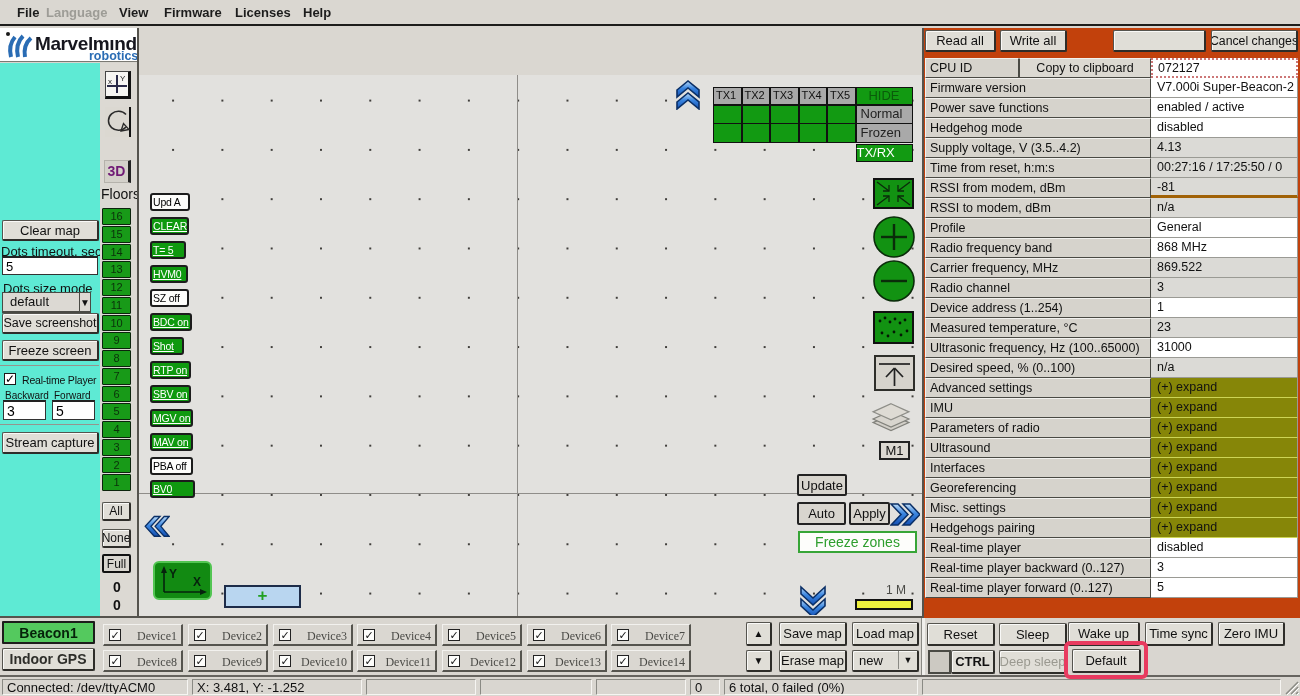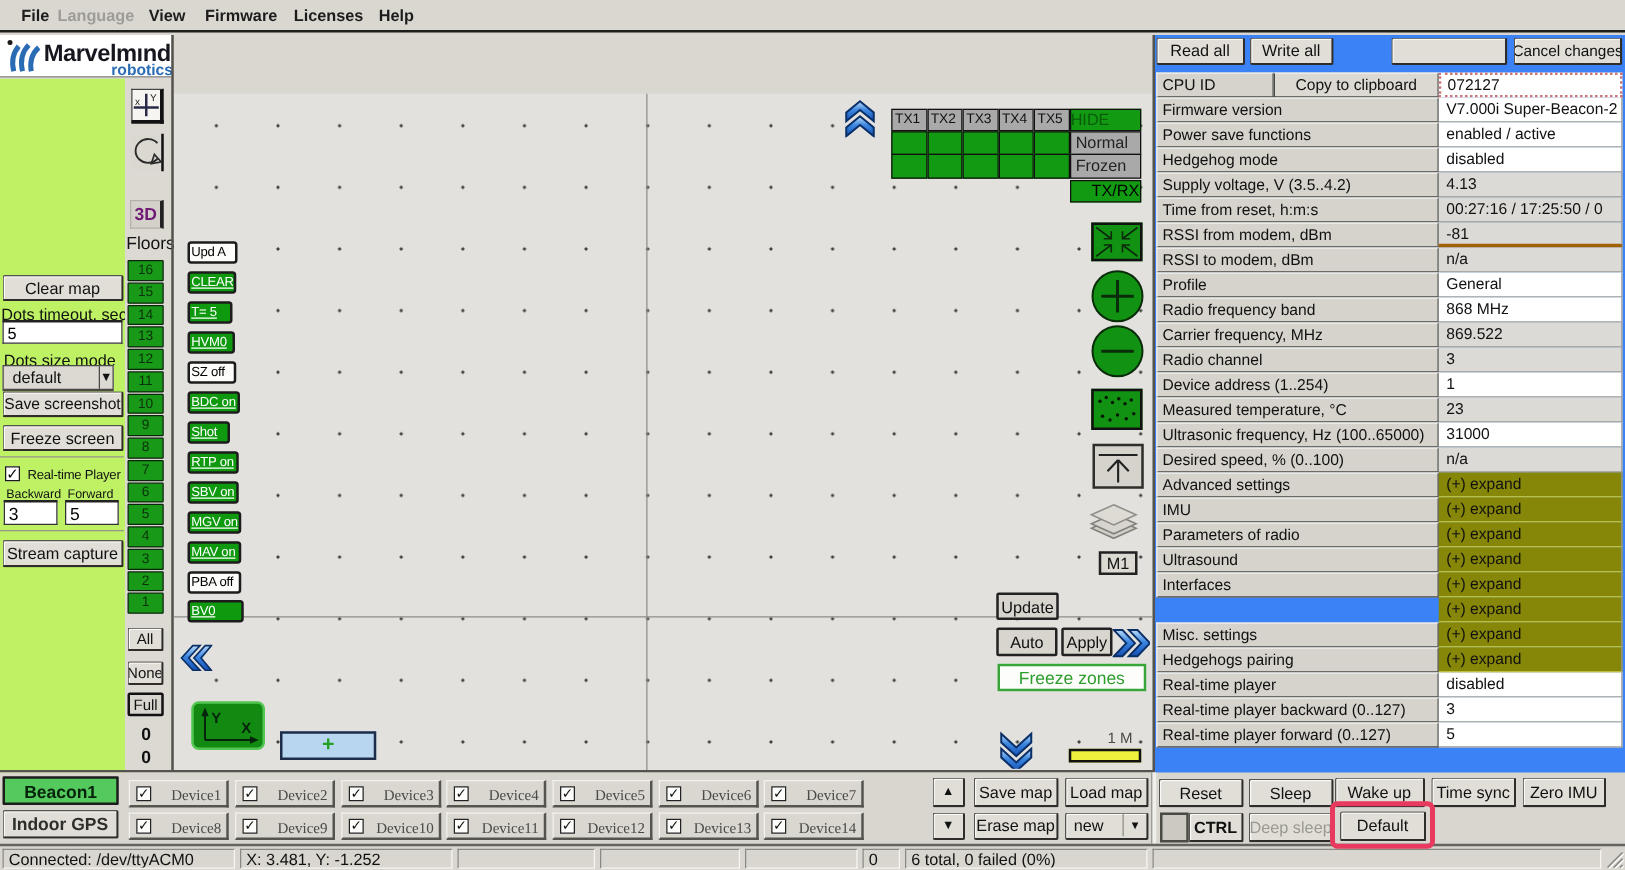--- a/index.html
+++ b/index.html
@@ -263,7 +263,7 @@
   <div class="abs" style="left:224px;top:585px;width:77px;height:23px;background:#b9d6f0;border:2px solid #1d2c49;color:#21a021;font-size:17px;font-weight:bold;text-align:center;line-height:18px;">+</div>
 </div>
 
-<div class="abs" id="rightpanel" style="left:924px;top:28px;width:376px;height:592px;background:#3b82f6;">
+<div class="abs" id="rightpanel" style="left:924px;top:28px;width:376px;height:592px;background:#c2410c;">
   <div class="btn" style="left:1px;top:2px;width:71px;height:22px;">Read all</div>
   <div class="btn" style="left:76px;top:2px;width:67px;height:22px;">Write all</div>
   <div class="btn" style="left:189px;top:2px;width:93px;height:22px;"></div>

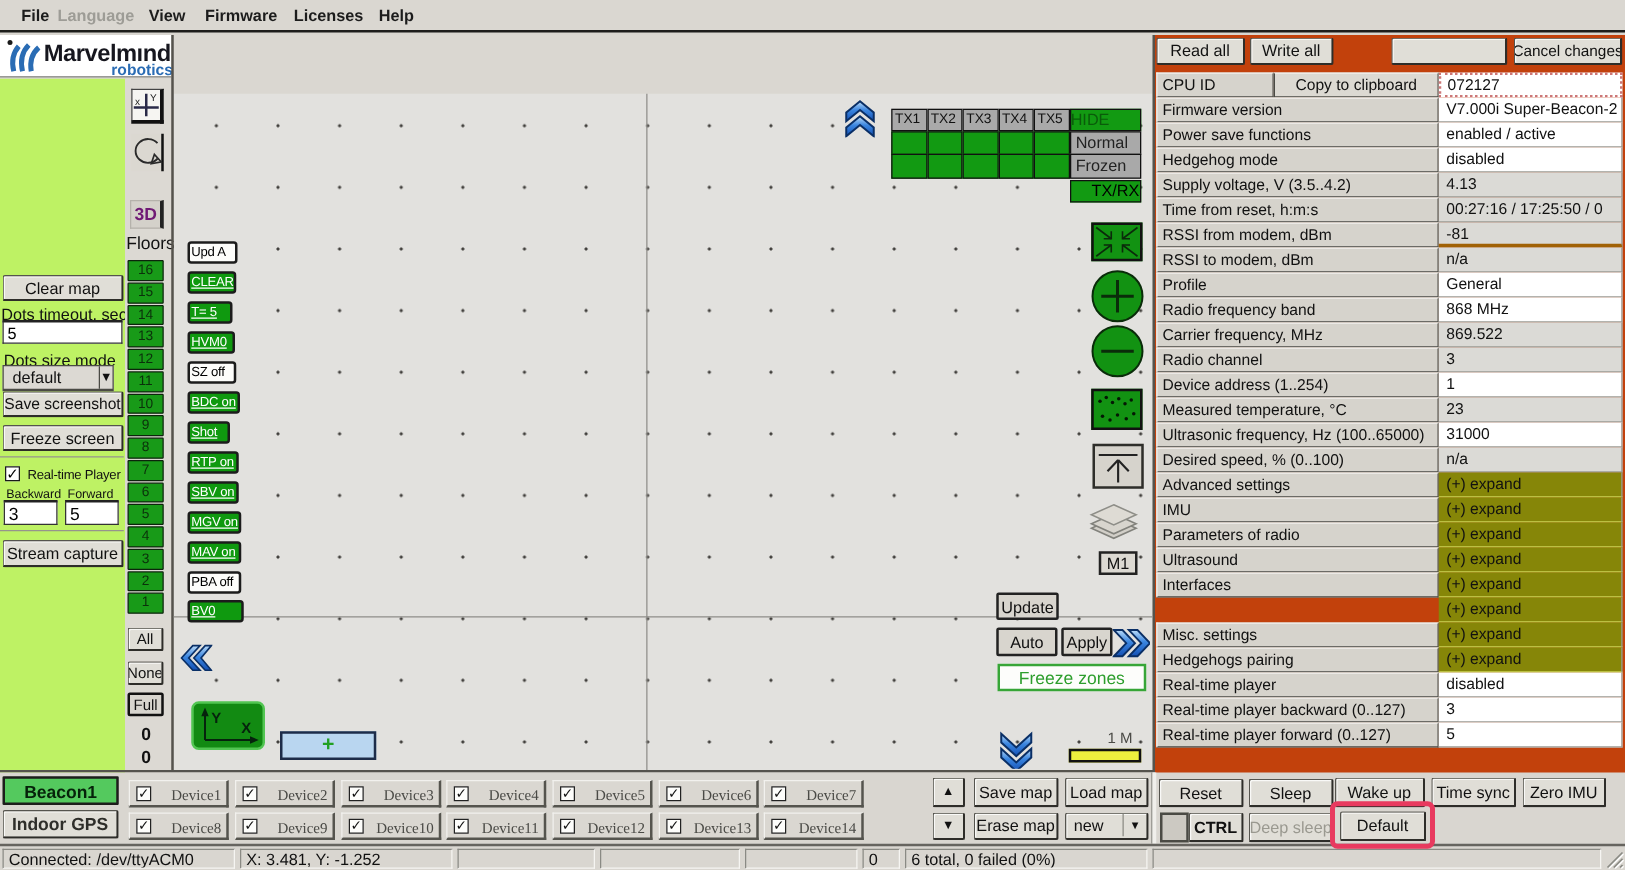--- a/index.html
+++ b/index.html
@@ -170,7 +170,7 @@
     <div class="abs" style="left:770px;top:87px;width:28.5px;height:18px;background:#a9a9a9;border:1.5px solid #111;font-size:11px;color:#111;text-align:left;padding-left:2px;line-height:15px;">TX3</div>
     <div class="abs" style="left:798.5px;top:87px;width:28.5px;height:18px;background:#a9a9a9;border:1.5px solid #111;font-size:11px;color:#111;text-align:left;padding-left:2px;line-height:15px;">TX4</div>
     <div class="abs" style="left:827px;top:87px;width:28.5px;height:18px;background:#a9a9a9;border:1.5px solid #111;font-size:11px;color:#111;text-align:left;padding-left:2px;line-height:15px;">TX5</div>
-    <div class="abs" style="left:855.5px;top:87px;width:57px;height:18px;background:#129a12;border:1.5px solid #111;font-size:13px;color:#0a5c0a;text-align:left;line-height:15px;">HIDE</div>
+    <div class="abs" style="left:855.5px;top:87px;width:57px;height:18px;background:#129a12;border:1.5px solid #111;font-size:13px;color:#0a5c0a;text-align:center;line-height:15px;">HIDE</div>
     <div class="abs" style="left:713px;top:104.5px;width:28.5px;height:19px;background:#129a12;border:1.5px solid #111;"></div>
     <div class="abs" style="left:741.5px;top:104.5px;width:28.5px;height:19px;background:#129a12;border:1.5px solid #111;"></div>
     <div class="abs" style="left:770px;top:104.5px;width:28.5px;height:19px;background:#129a12;border:1.5px solid #111;"></div>

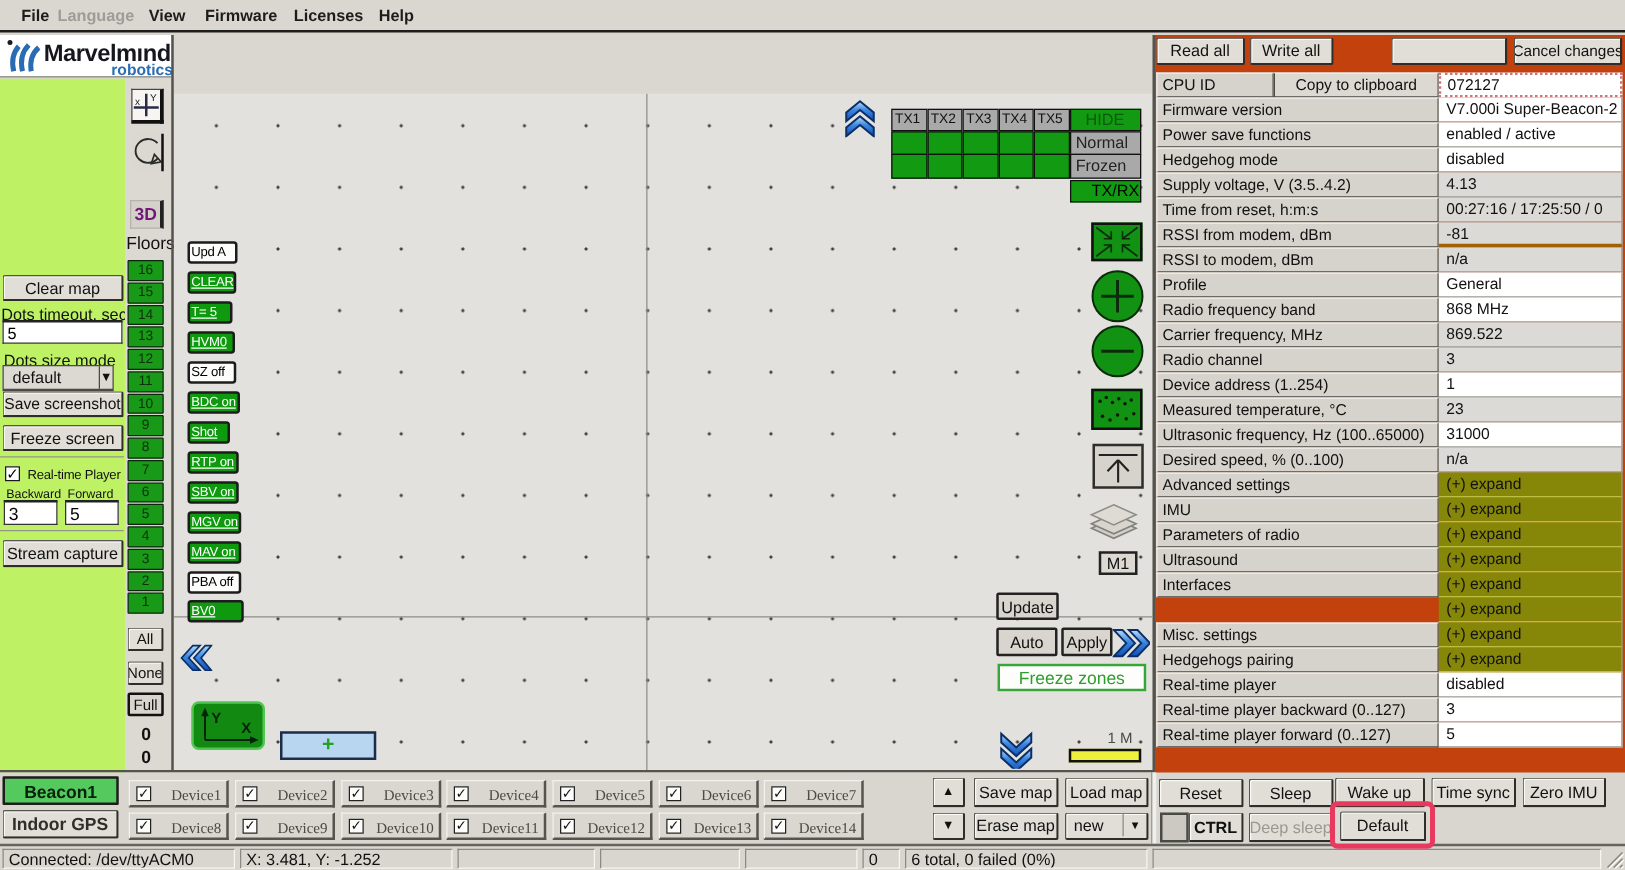--- a/index.html
+++ b/index.html
@@ -183,7 +183,7 @@
     <div class="abs" style="left:798.5px;top:123px;width:28.5px;height:20px;background:#129a12;border:1.5px solid #111;"></div>
     <div class="abs" style="left:827px;top:123px;width:28.5px;height:20px;background:#129a12;border:1.5px solid #111;"></div>
     <div class="abs" style="left:855.5px;top:123px;width:57px;height:20px;background:#a9a9a9;border:1.5px solid #111;font-size:13px;color:#222;text-align:left;padding-left:4px;line-height:17px;">Frozen</div>
-    <div class="abs" style="left:855.5px;top:144px;width:57px;height:18px;background:#129a12;border:1.5px solid #111;font-size:13px;color:#000000;text-align:right;line-height:15px;">TX/RX</div>
+    <div class="abs" style="left:855.5px;top:144px;width:57px;height:18px;background:#129a12;border:1.5px solid #111;font-size:13px;color:#ffffff;text-align:left;line-height:15px;">TX/RX</div>
   </div>
 
   <div class="abs" style="left:873px;top:178px;width:41px;height:31px;background:#129212;border:2px solid #111;">

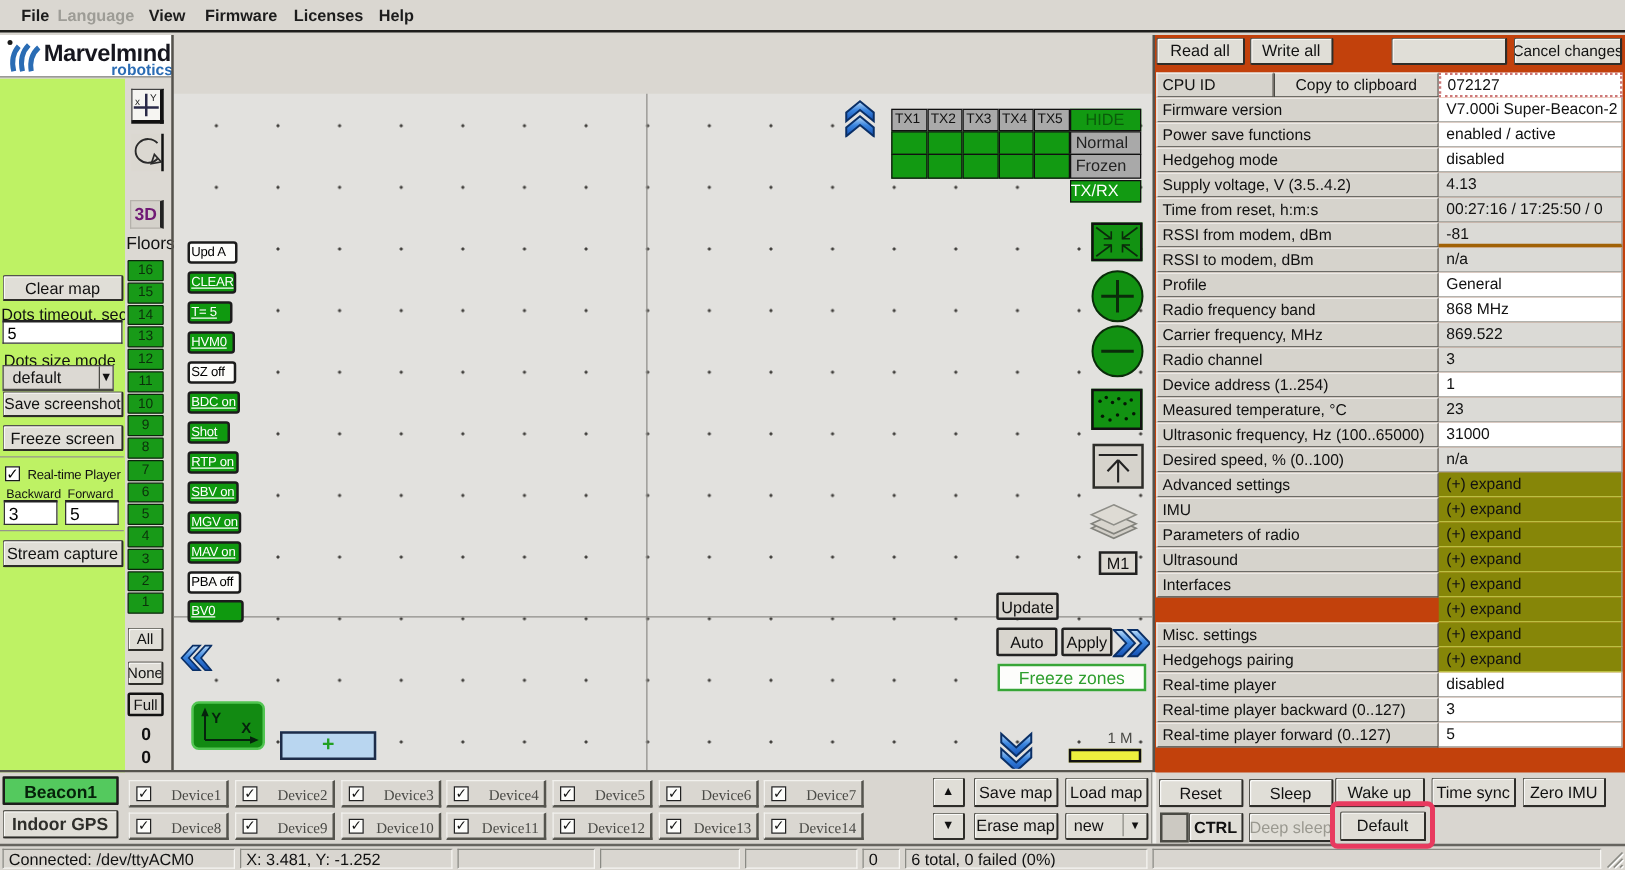--- a/index.html
+++ b/index.html
@@ -44,7 +44,7 @@
   <div class="lbl" style="left:89px;top:21px;font-size:12.5px;font-weight:bold;color:#2a6cb4;">robotics</div>
 </div>
 
-<div class="abs" id="sidebar" style="left:0;top:63px;width:100px;height:557px;background:#bef264;">
+<div class="abs" id="sidebar" style="left:0;top:63px;width:100px;height:557px;background:#5eead4;">
   <div class="btn" style="left:2px;top:157px;width:97px;height:21px;">Clear map</div>
   <div class="lbl" style="left:1px;top:181px;">Dots timeout, sec</div>
   <div class="inp" style="left:2px;top:193px;width:96px;height:19px;">5</div>

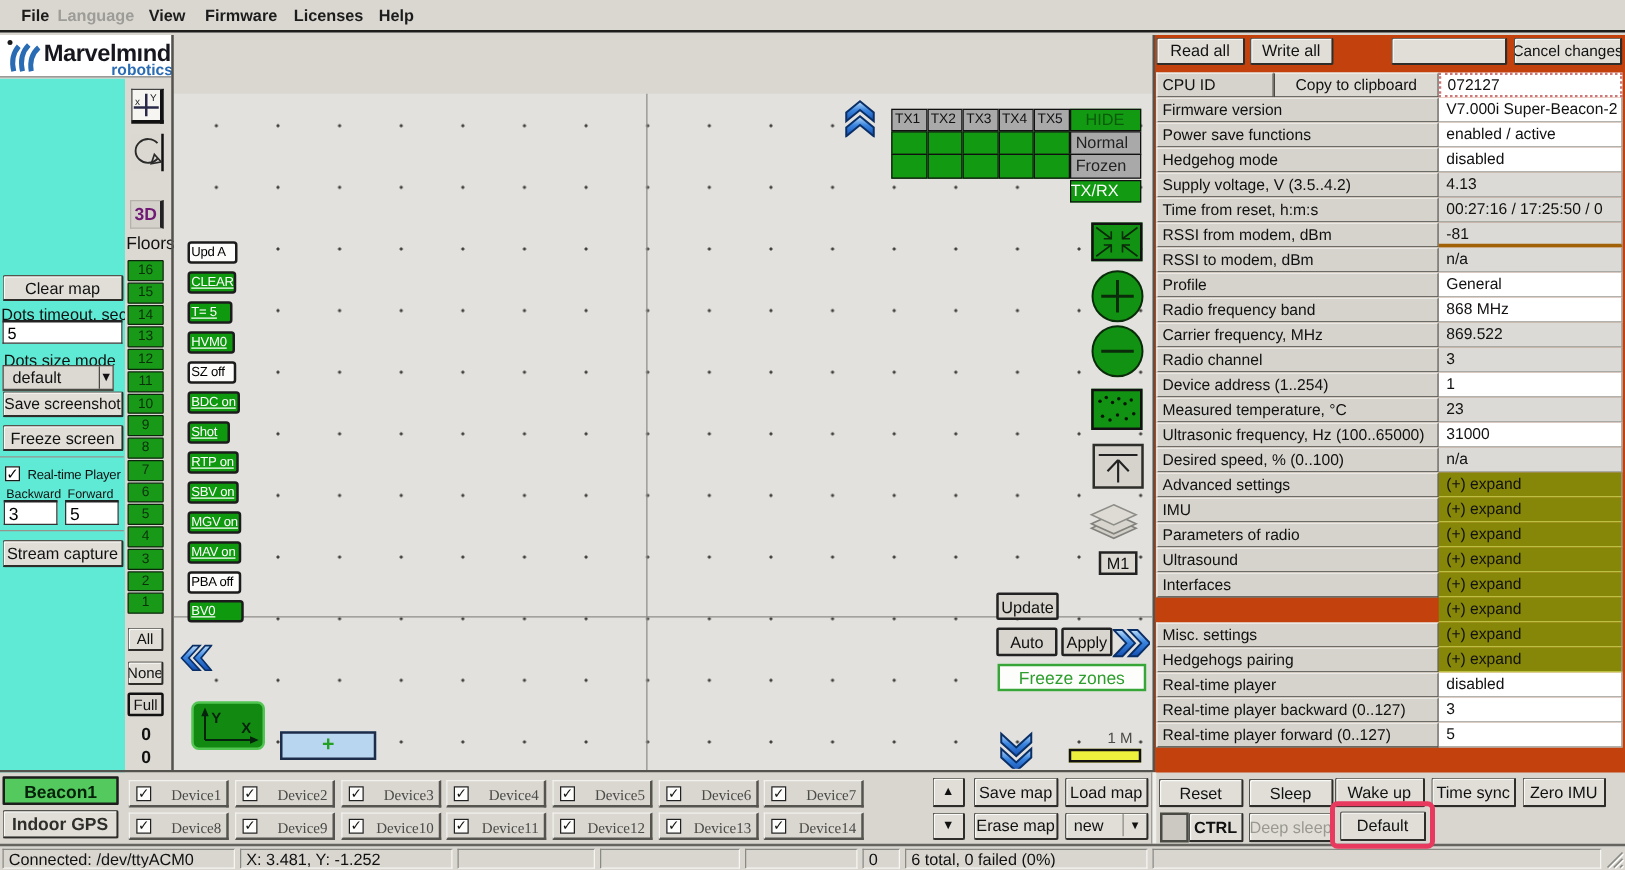--- a/index.html
+++ b/index.html
@@ -311,6 +311,7 @@
   <div class="abs" style="left:227px;top:410px;width:147px;height:20px;background:#868608;border-bottom:1px solid #cdd455;border-right:1px solid #9a9a94;font-size:12.5px;color:#111;padding:2px 0 0 6px;white-space:nowrap;">(+) expand</div>
   <div class="abs" style="left:1px;top:430px;width:226px;height:20px;background:#d6d3cc;border:1px solid #4a4a44;border-top-color:#f2f1ee;border-left-color:#f2f1ee;font-size:12.5px;color:#111;padding:2px 0 0 4px;white-space:nowrap;overflow:hidden;">Interfaces</div>
   <div class="abs" style="left:227px;top:430px;width:147px;height:20px;background:#868608;border-bottom:1px solid #cdd455;border-right:1px solid #9a9a94;font-size:12.5px;color:#111;padding:2px 0 0 6px;white-space:nowrap;">(+) expand</div>
+  <div class="abs" style="left:1px;top:450px;width:226px;height:20px;background:#d6d3cc;border:1px solid #4a4a44;border-top-color:#f2f1ee;border-left-color:#f2f1ee;font-size:12.5px;color:#111;padding:2px 0 0 4px;white-space:nowrap;overflow:hidden;">Georeferencing</div>
   <div class="abs" style="left:227px;top:450px;width:147px;height:20px;background:#868608;border-bottom:1px solid #cdd455;border-right:1px solid #9a9a94;font-size:12.5px;color:#111;padding:2px 0 0 6px;white-space:nowrap;">(+) expand</div>
   <div class="abs" style="left:1px;top:470px;width:226px;height:20px;background:#d6d3cc;border:1px solid #4a4a44;border-top-color:#f2f1ee;border-left-color:#f2f1ee;font-size:12.5px;color:#111;padding:2px 0 0 4px;white-space:nowrap;overflow:hidden;">Misc. settings</div>
   <div class="abs" style="left:227px;top:470px;width:147px;height:20px;background:#868608;border-bottom:1px solid #cdd455;border-right:1px solid #9a9a94;font-size:12.5px;color:#111;padding:2px 0 0 6px;white-space:nowrap;">(+) expand</div>

